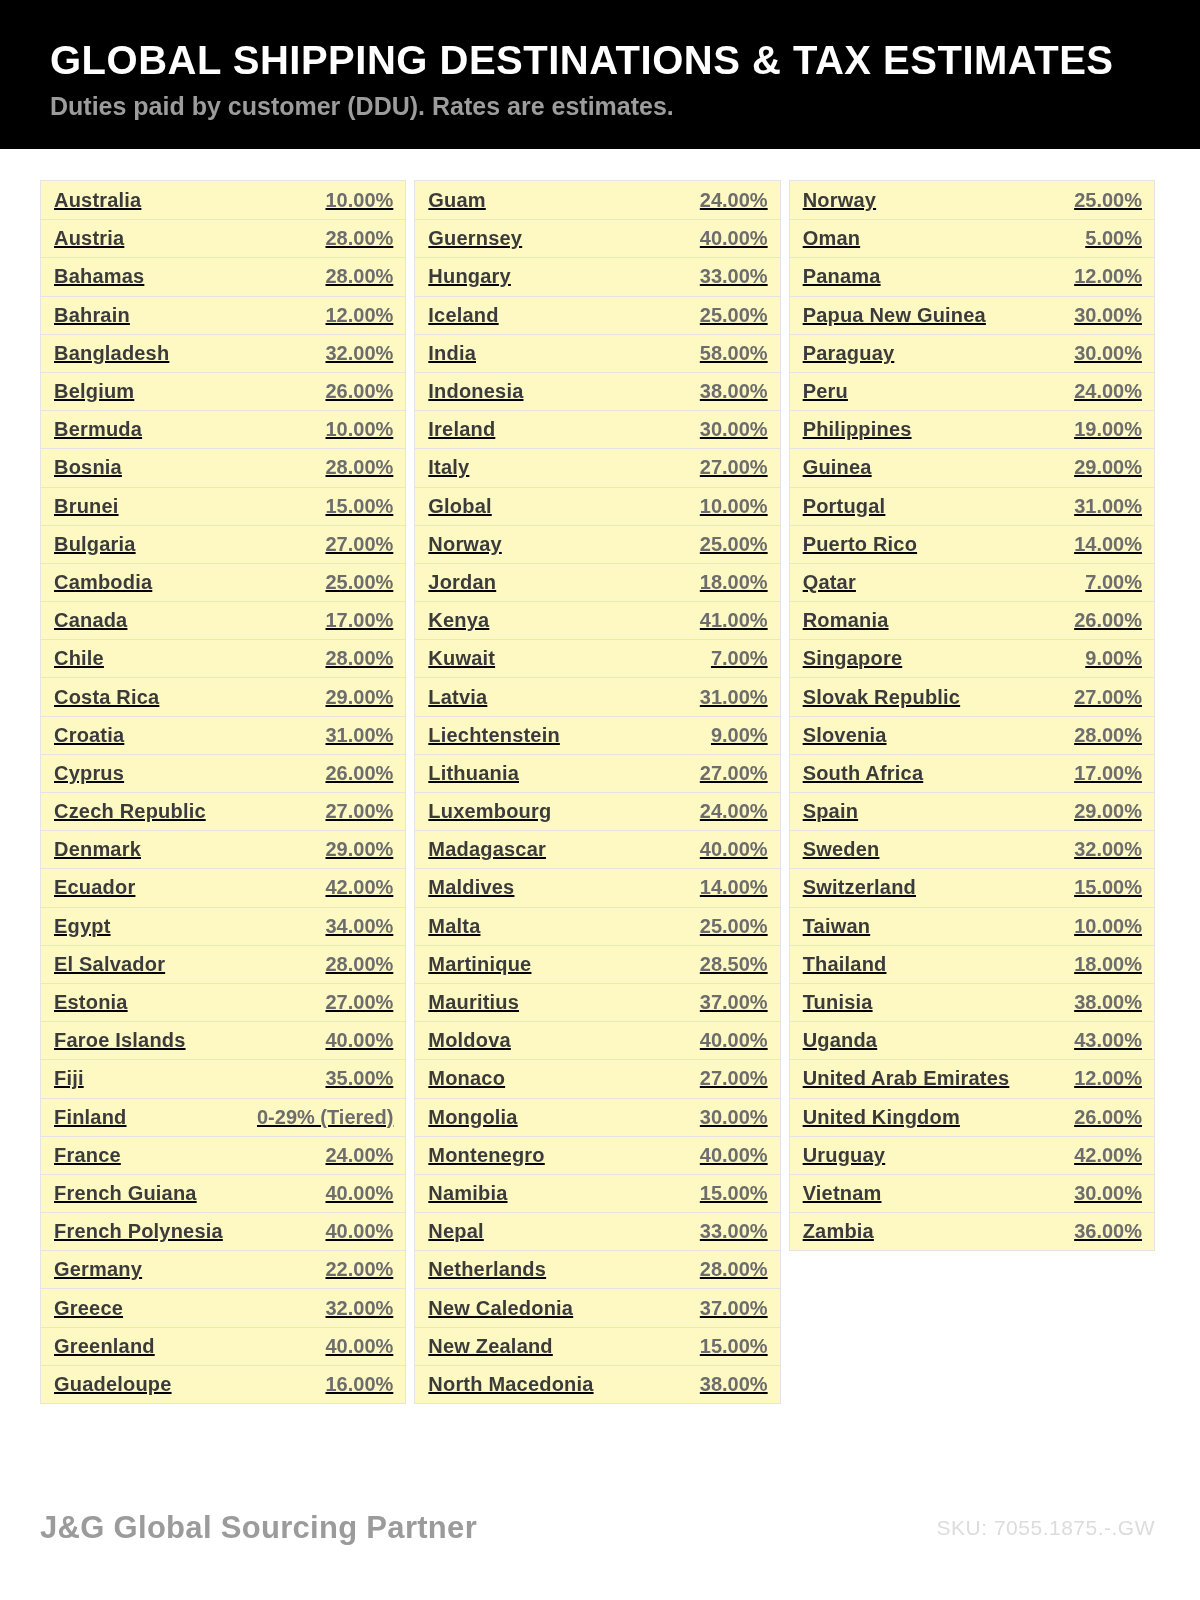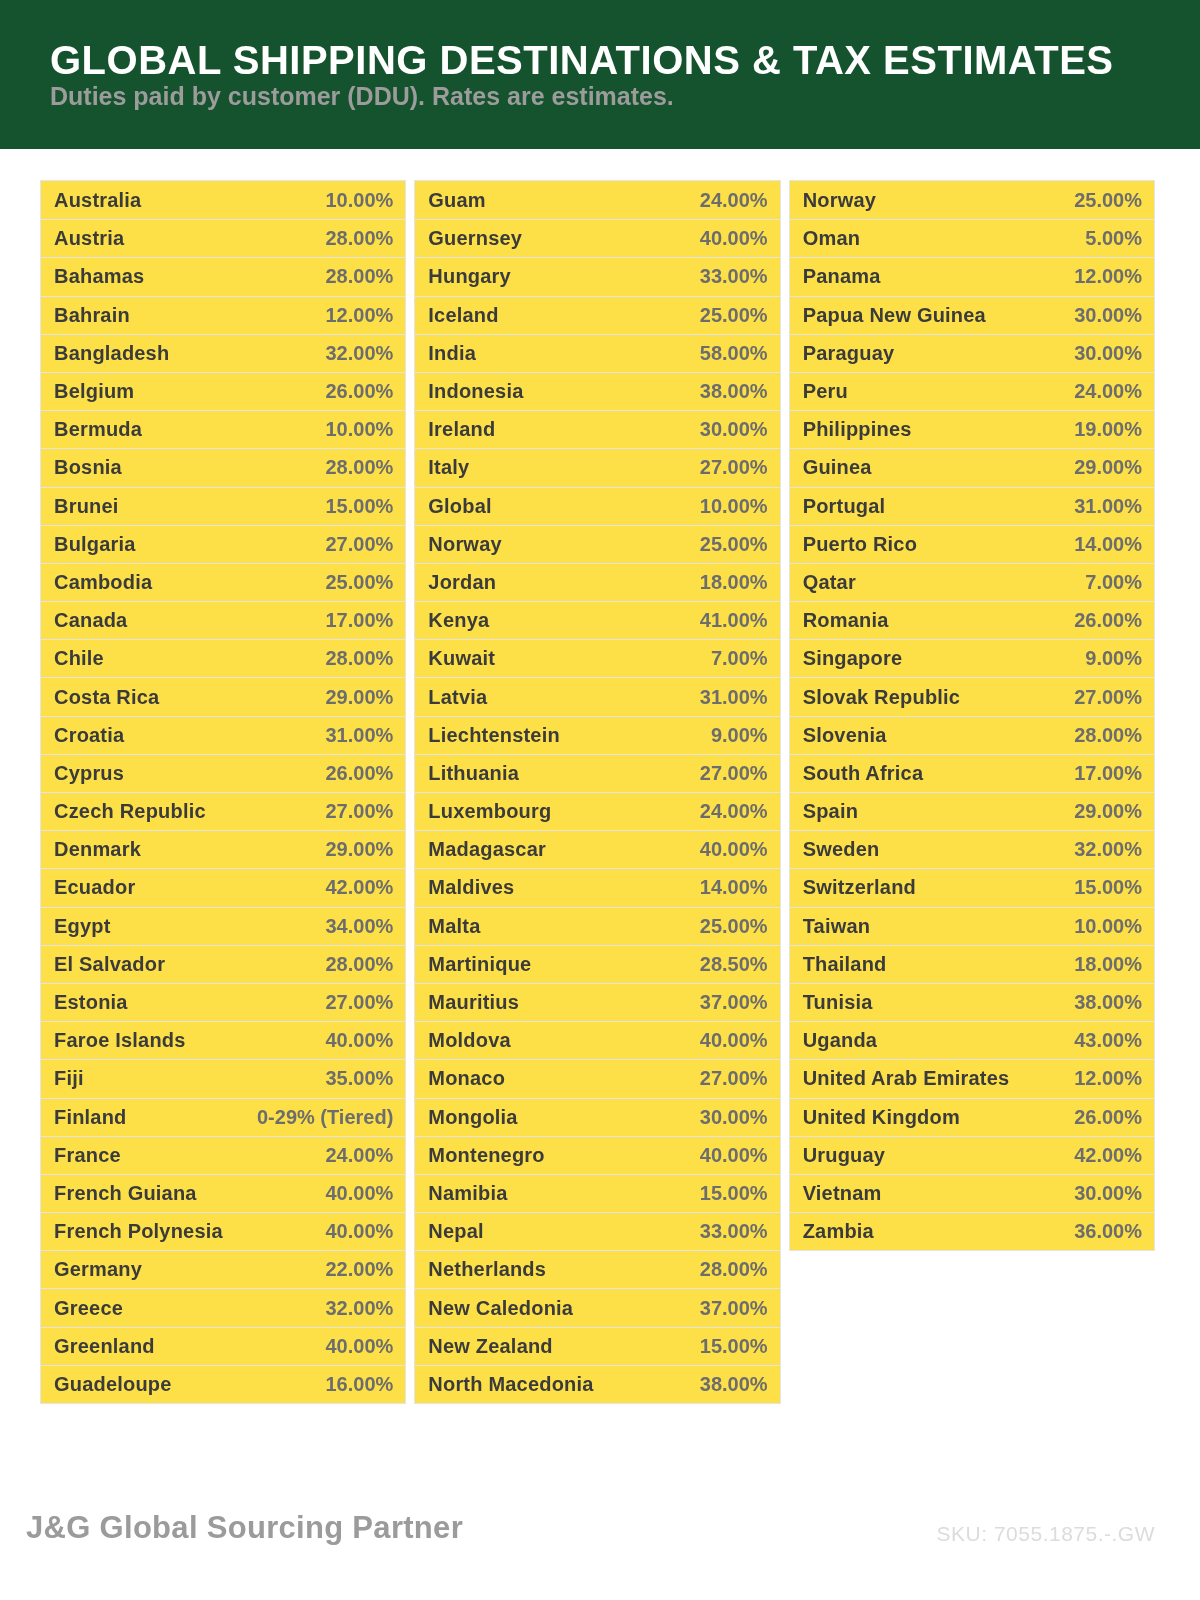--- a/index.html
+++ b/index.html
@@ -11,7 +11,7 @@
     overflow:hidden;
   }
   .header {
-    background:#14532d;
+    background:#000000;
     height:149px;
     padding:38px 50px 0 50px;
   }

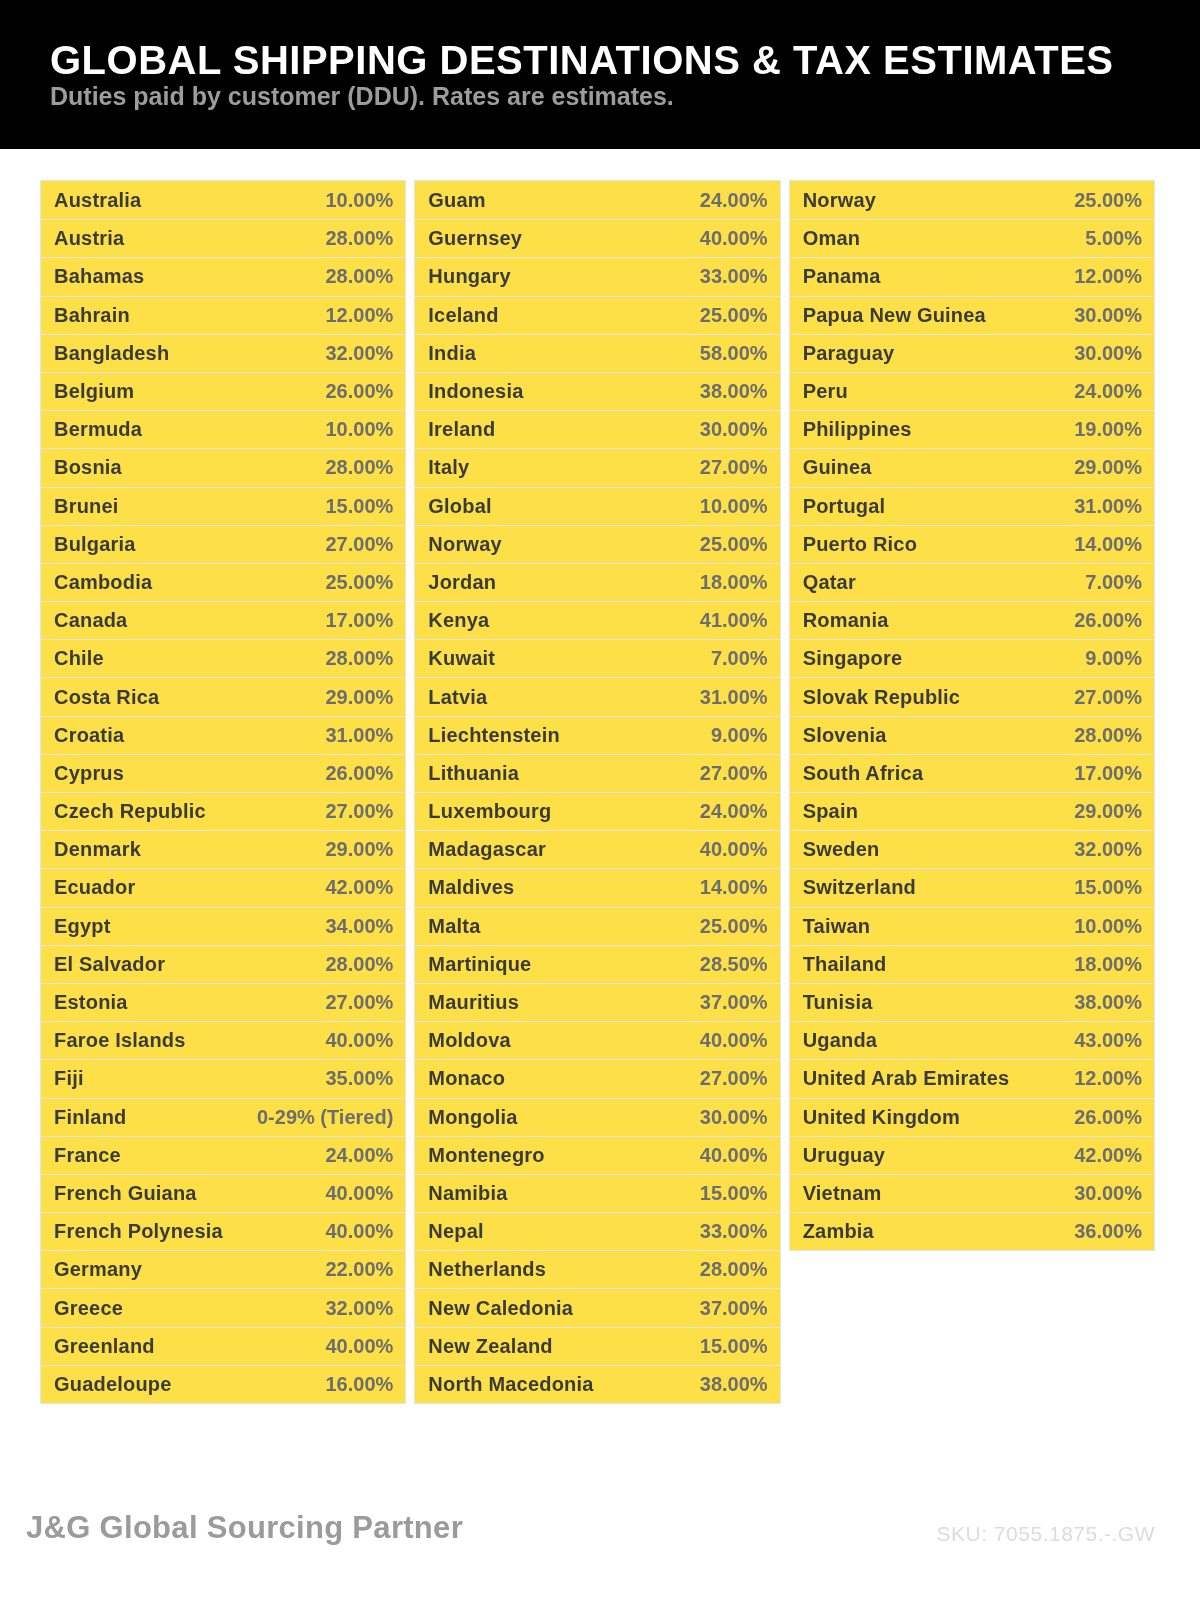--- a/index.html
+++ b/index.html
@@ -27,6 +27,7 @@
     color:#9c9c9c;
     font-size:25px;
     font-weight:700;
+    margin-top:10px;
   }
   .grid {
     display:flex;

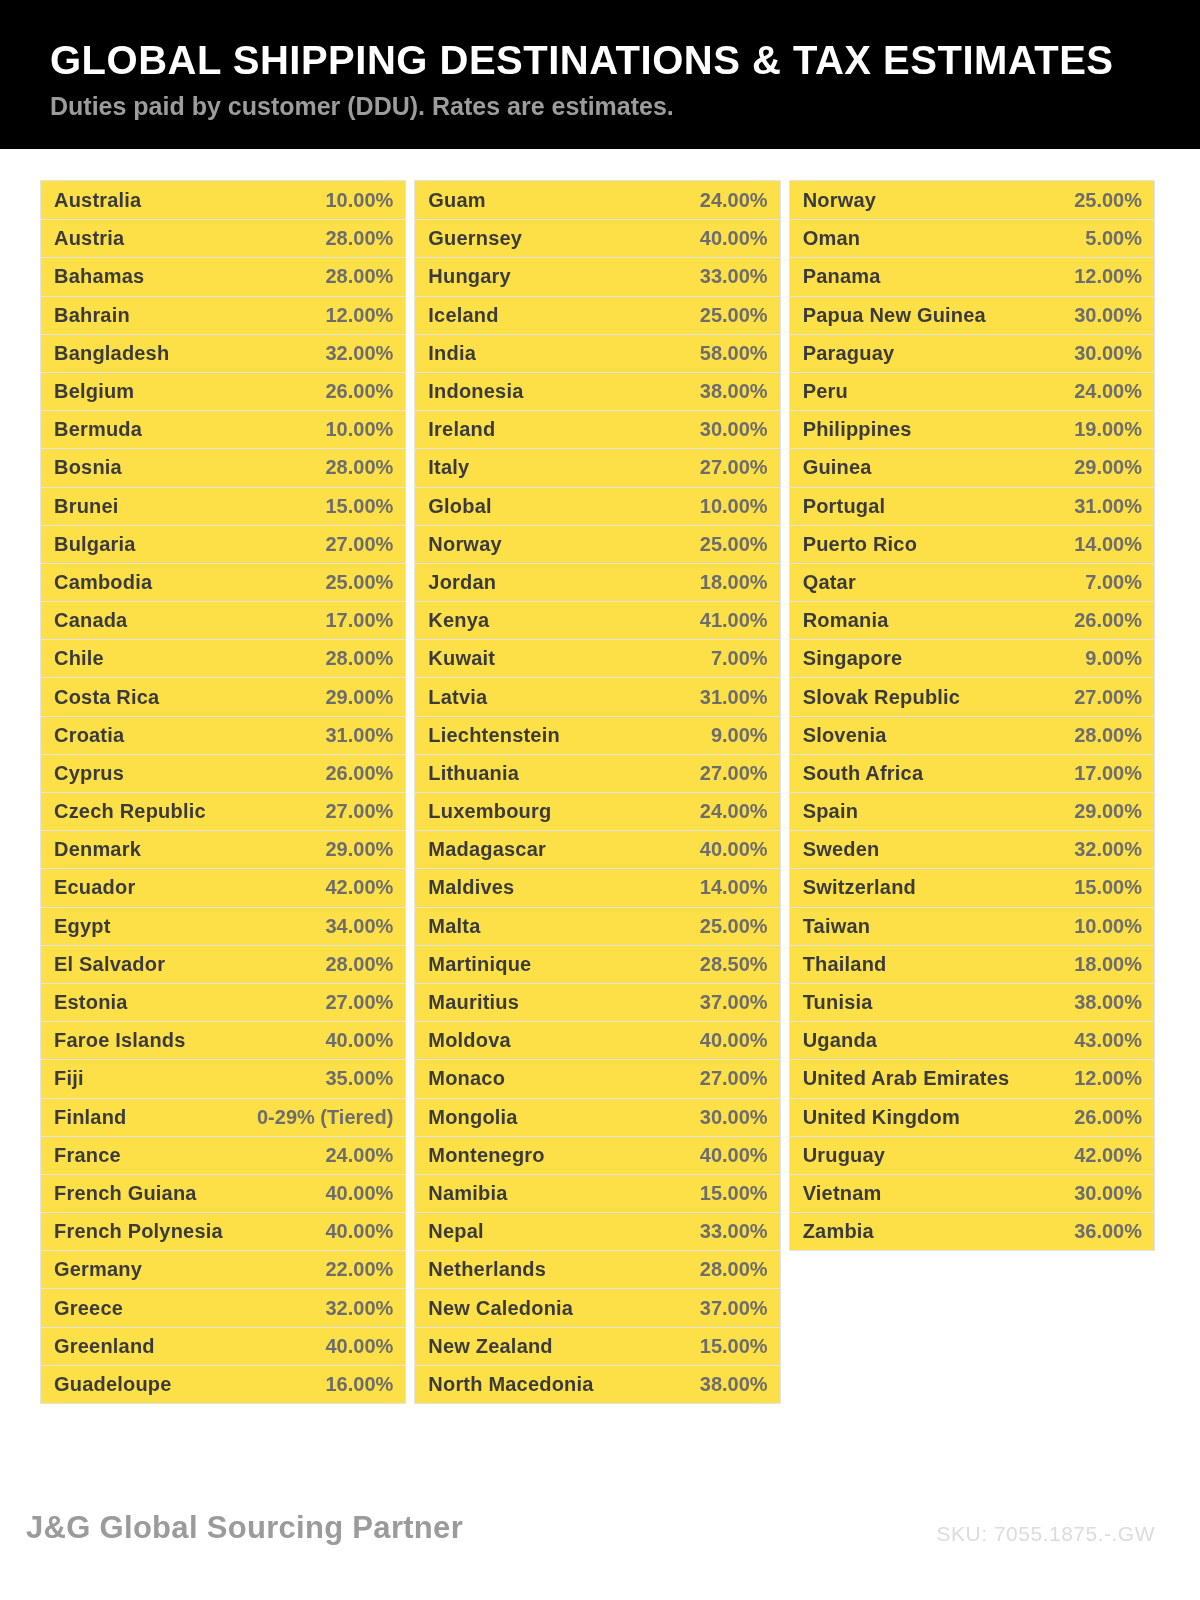--- a/index.html
+++ b/index.html
@@ -38,7 +38,8 @@
     flex:1;
     border:1px solid #e4e4e4;
     align-self:flex-start;
-    background:#fde047;
+    background:#fef9c3;
+    text-decoration:underline;
   }
   .row {
     height:38.2px;

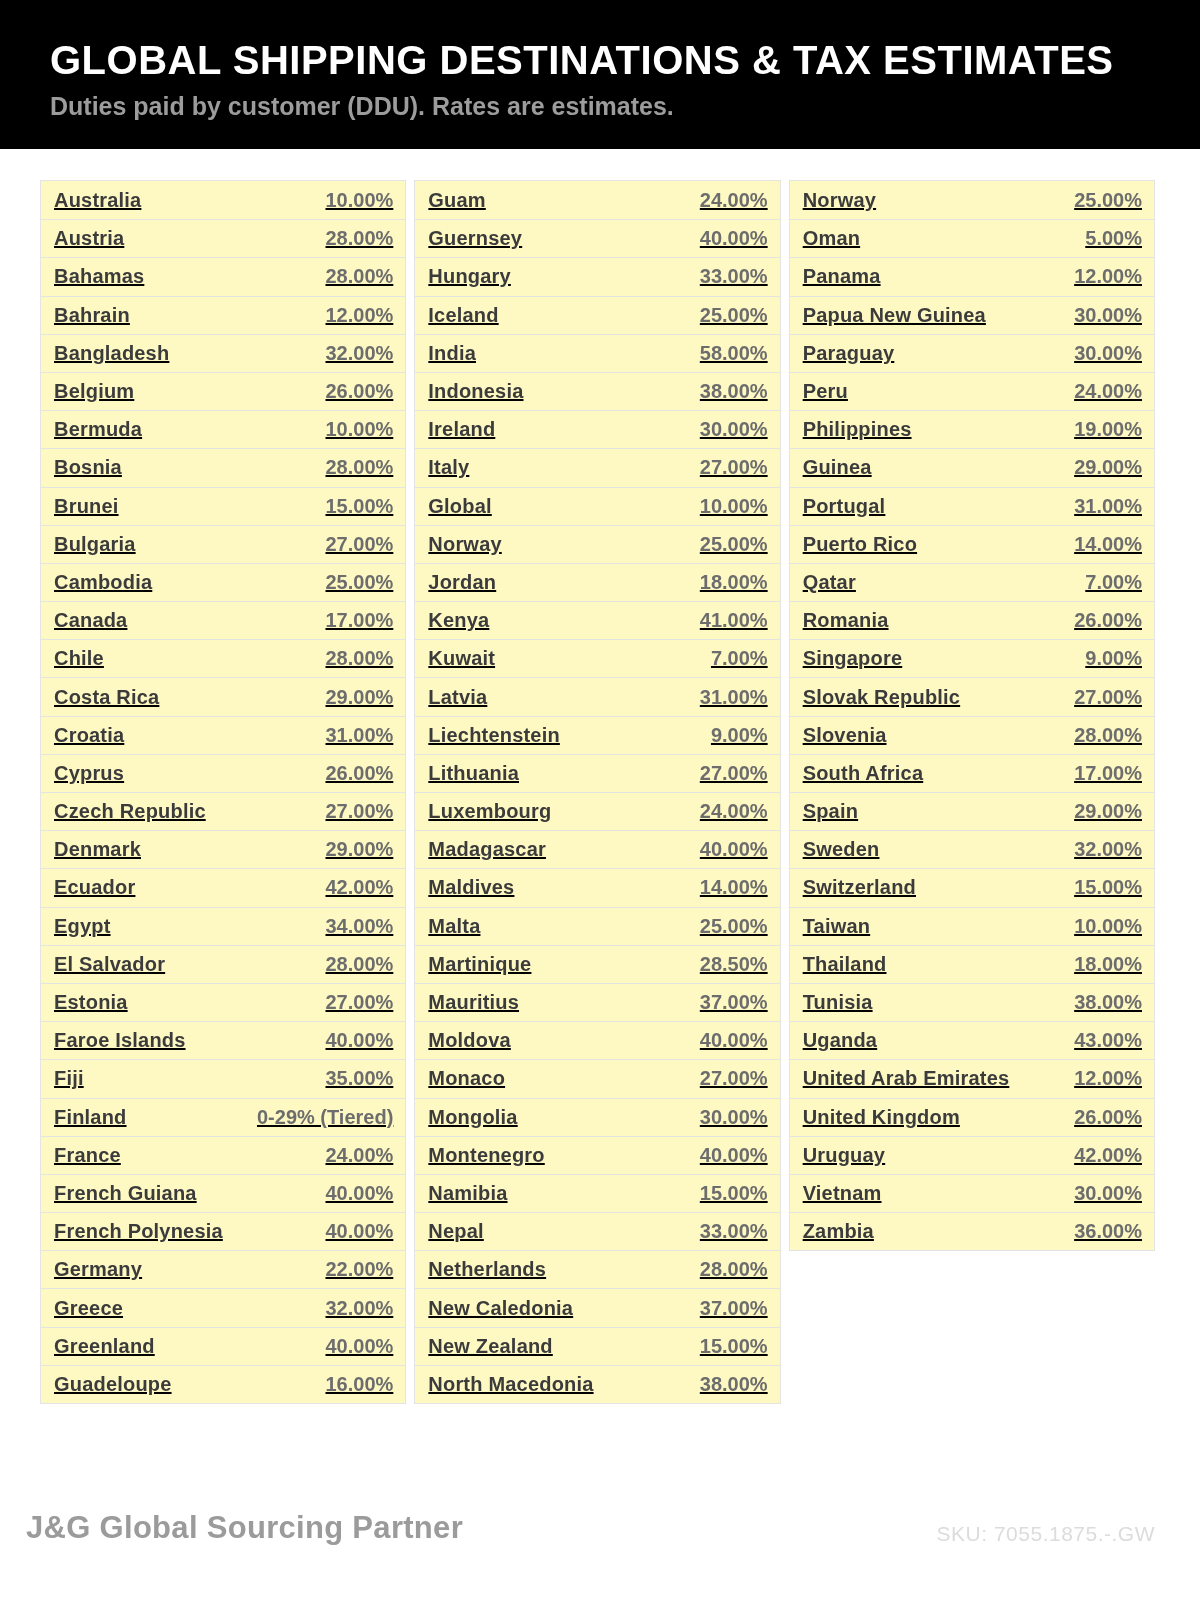--- a/index.html
+++ b/index.html
@@ -66,8 +66,8 @@
   .footer {
     display:flex;
     justify-content:space-between;
-    align-items:flex-end;
-    margin:106px 45px 0 26px;
+    align-items:center;
+    margin:106px 45px 0 40px;
   }
   .brand {
     color:#9b9b9b;

